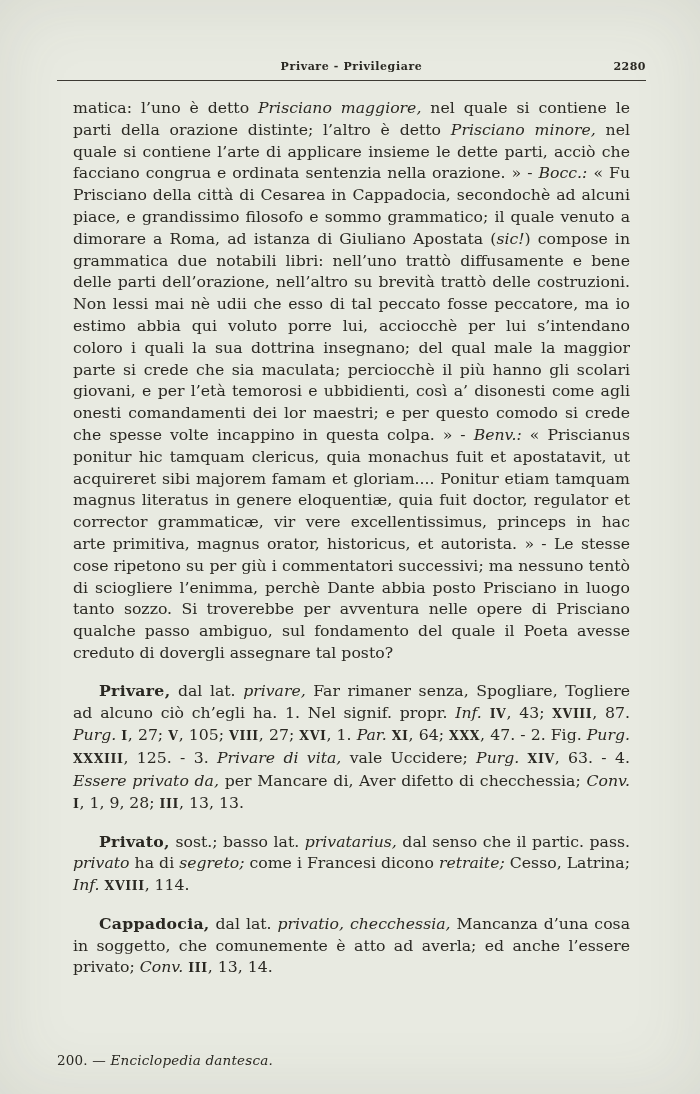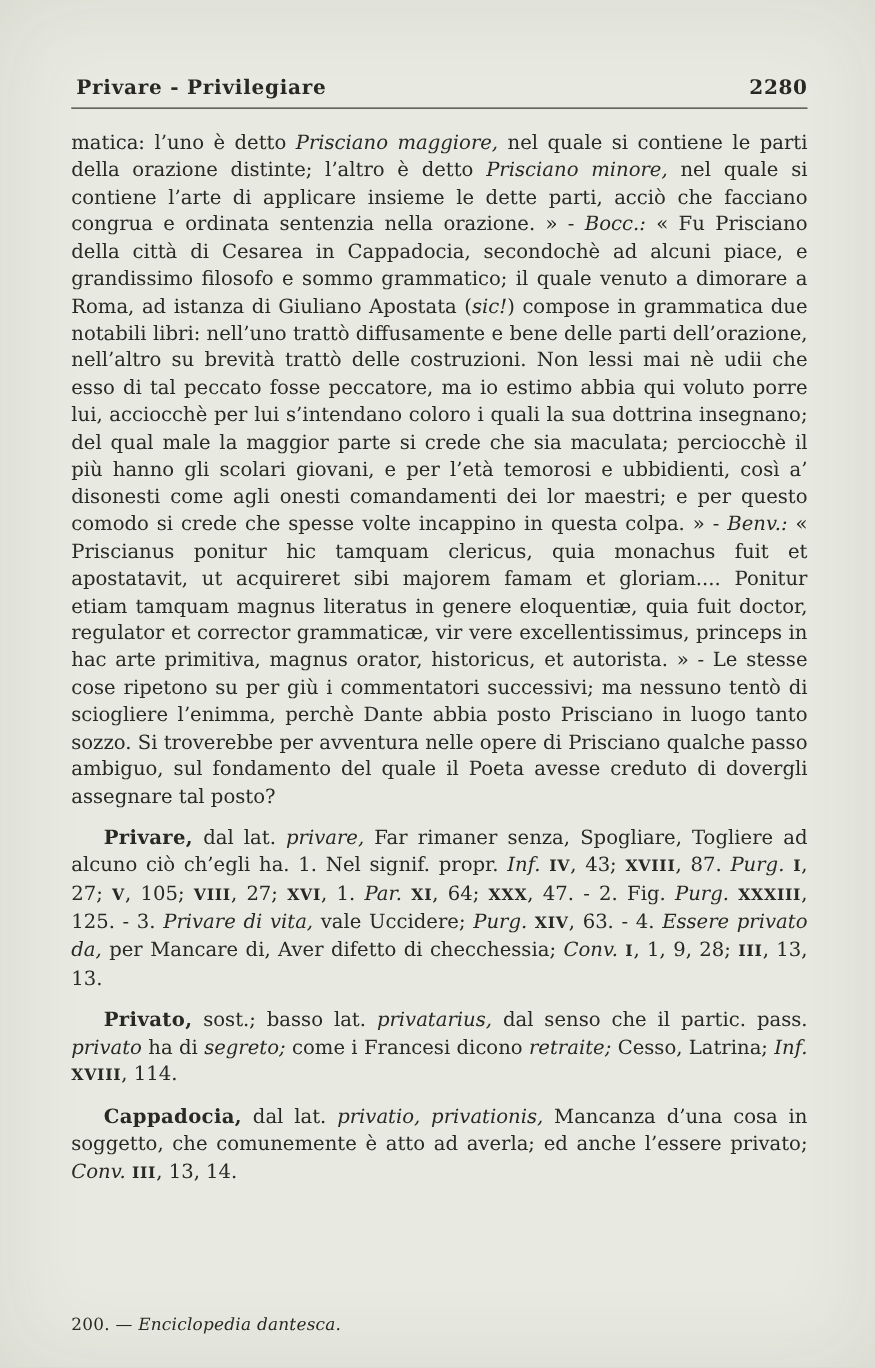--- a/index.html
+++ b/index.html
@@ -22,9 +22,9 @@
   }
   .running-head{
     position:relative;
-    text-align:left;
+    text-align:center;
     font-weight:bold;
-    font-size:16px;
+    font-size:11px;
     letter-spacing:0.6px;
     padding:0 4px 7px 4px;
     border-bottom:1px solid var(--rule);

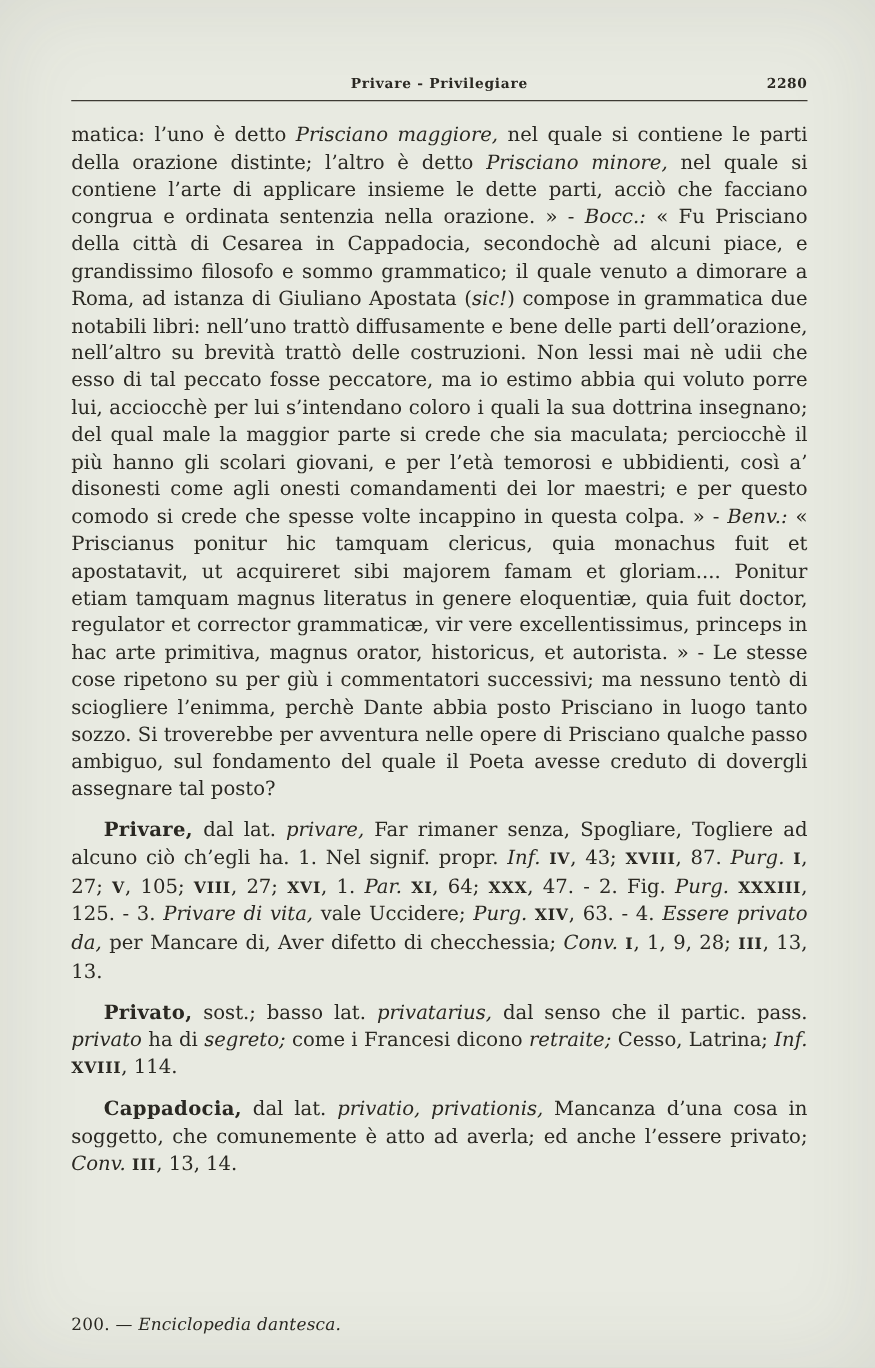--- a/index.html
+++ b/index.html
@@ -41,7 +41,7 @@
     line-height:21.8px;
     text-align:justify;
   }
-  .text-block p{margin:0;}
+  .text-block p{margin:16px;}
   .text-block p.entry{margin-top:11px;text-indent:26px;}
   .it{font-style:italic;text-align:center;}
   .bd{font-weight:bold;letter-spacing:0.3px;}

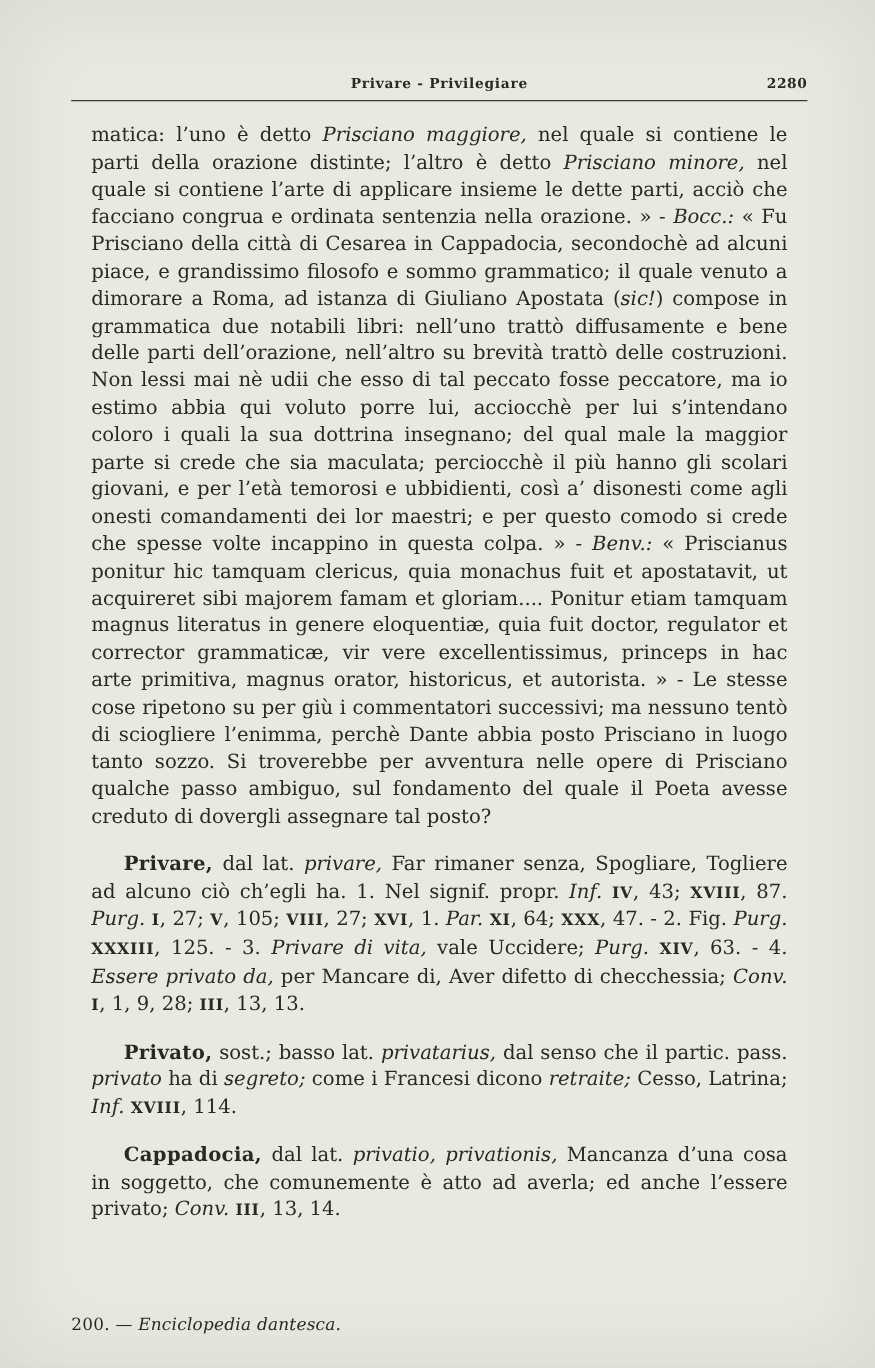--- a/index.html
+++ b/index.html
@@ -68,7 +68,7 @@
       <p><span>matica: l’uno è detto </span><span class="it">Prisciano maggiore,</span><span> nel quale si contiene le parti della orazione distinte; l’altro è detto </span><span class="it">Prisciano minore,</span><span> nel quale si contiene l’arte di applicare insieme le dette parti, acciò che facciano congrua e ordinata sentenzia nella orazione. » - </span><span class="it">Bocc.:</span><span> « Fu Prisciano della città di Cesarea in Cappadocia, secondochè ad alcuni piace, e grandissimo filosofo e sommo grammatico; il quale venuto a dimorare a Roma, ad istanza di Giuliano Apostata (</span><span class="it">sic!</span><span>) compose in grammatica due notabili libri: nell’uno trattò diffusamente e bene delle parti dell’orazione, nell’altro su brevità trattò delle costruzioni. Non lessi mai nè udii che esso di tal peccato fosse peccatore, ma io estimo abbia qui voluto porre lui, acciocchè per lui s’intendano coloro i quali la sua dottrina insegnano; del qual male la maggior parte si crede che sia maculata; perciocchè il più hanno gli scolari giovani, e per l’età temorosi e ubbidienti, così a’ disonesti come agli onesti comandamenti dei lor maestri; e per questo comodo si crede che spesse volte incappino in questa colpa. » - </span><span class="it">Benv.:</span><span> « Priscianus ponitur hic tamquam clericus, quia monachus fuit et apostatavit, ut acquireret sibi majorem famam et gloriam.... Ponitur etiam tamquam magnus literatus in genere eloquentiæ, quia fuit doctor, regulator et corrector grammaticæ, vir vere excellentissimus, princeps in hac arte primitiva, magnus orator, historicus, et autorista. » - Le stesse cose ripetono su per giù i commentatori successivi; ma nessuno tentò di sciogliere l’enimma, perchè Dante abbia posto Prisciano in luogo tanto sozzo. Si troverebbe per avventura nelle opere di Prisciano qualche passo ambiguo, sul fondamento del quale il Poeta avesse creduto di dovergli assegnare tal posto?</span></p>
       <p class="entry"><span class="bd">Privare,</span><span> dal lat. </span><span class="it">privare,</span><span> Far rimaner senza, Spogliare, Togliere ad alcuno ciò ch’egli ha. 1. Nel signif. propr. </span><span class="it">Inf.</span><span> </span><span class="sc">IV</span><span>, 43; </span><span class="sc">XVIII</span><span>, 87. </span><span class="it">Purg.</span><span> </span><span class="sc">I</span><span>, 27; </span><span class="sc">V</span><span>, 105; </span><span class="sc">VIII</span><span>, 27; </span><span class="sc">XVI</span><span>, 1. </span><span class="it">Par.</span><span> </span><span class="sc">XI</span><span>, 64; </span><span class="sc">XXX</span><span>, 47. - 2. Fig. </span><span class="it">Purg.</span><span> </span><span class="sc">XXXIII</span><span>, 125. - 3. </span><span class="it">Privare di vita,</span><span> vale Uccidere; </span><span class="it">Purg.</span><span> </span><span class="sc">XIV</span><span>, 63. - 4. </span><span class="it">Essere privato da,</span><span> per Mancare di, Aver difetto di checchessia; </span><span class="it">Conv.</span><span> </span><span class="sc">I</span><span>, 1, 9, 28; </span><span class="sc">III</span><span>, 13, 13.</span></p>
       <p class="entry"><span class="bd">Privato,</span><span> sost.; basso lat. </span><span class="it">privatarius,</span><span> dal senso che il partic. pass. </span><span class="it">privato</span><span> ha di </span><span class="it">segreto;</span><span> come i Francesi dicono </span><span class="it">retraite;</span><span> Cesso, Latrina; </span><span class="it">Inf.</span><span> </span><span class="sc">XVIII</span><span>, 114.</span></p>
-      <p class="entry"><span class="bd">Cappadocia,</span><span> dal lat. </span><span class="it">privatio, privationis,</span><span> Mancanza d’una cosa in soggetto, che comunemente è atto ad averla; ed anche l’essere privato; </span><span class="it">Conv.</span><span> </span><span class="sc">III</span><span>, 13, 14.</span></p>
+      <p class="entry"><span class="bd">Cappadocia,</span><span> dal lat. </span><span class="it">privatio, checchessia,</span><span> Mancanza d’una cosa in soggetto, che comunemente è atto ad averla; ed anche l’essere privato; </span><span class="it">Conv.</span><span> </span><span class="sc">III</span><span>, 13, 14.</span></p>
     </div>
 
   <div class="footer"><span>200. — </span><span class="it">Enciclopedia dantesca.</span></div>

